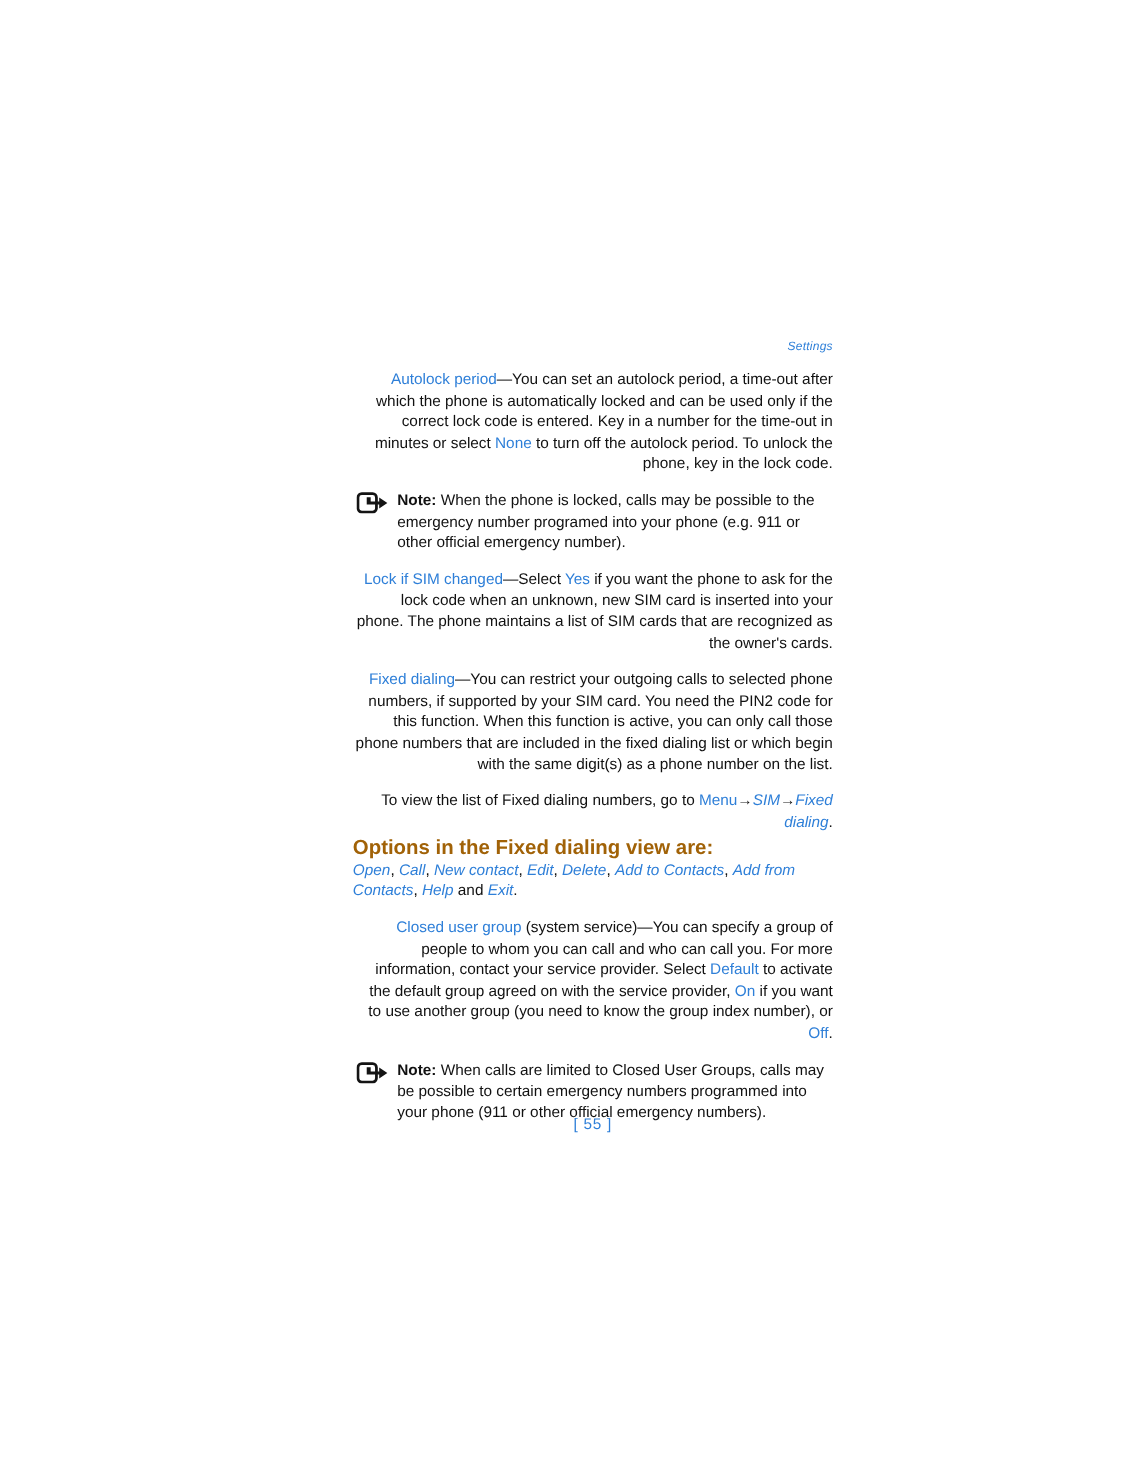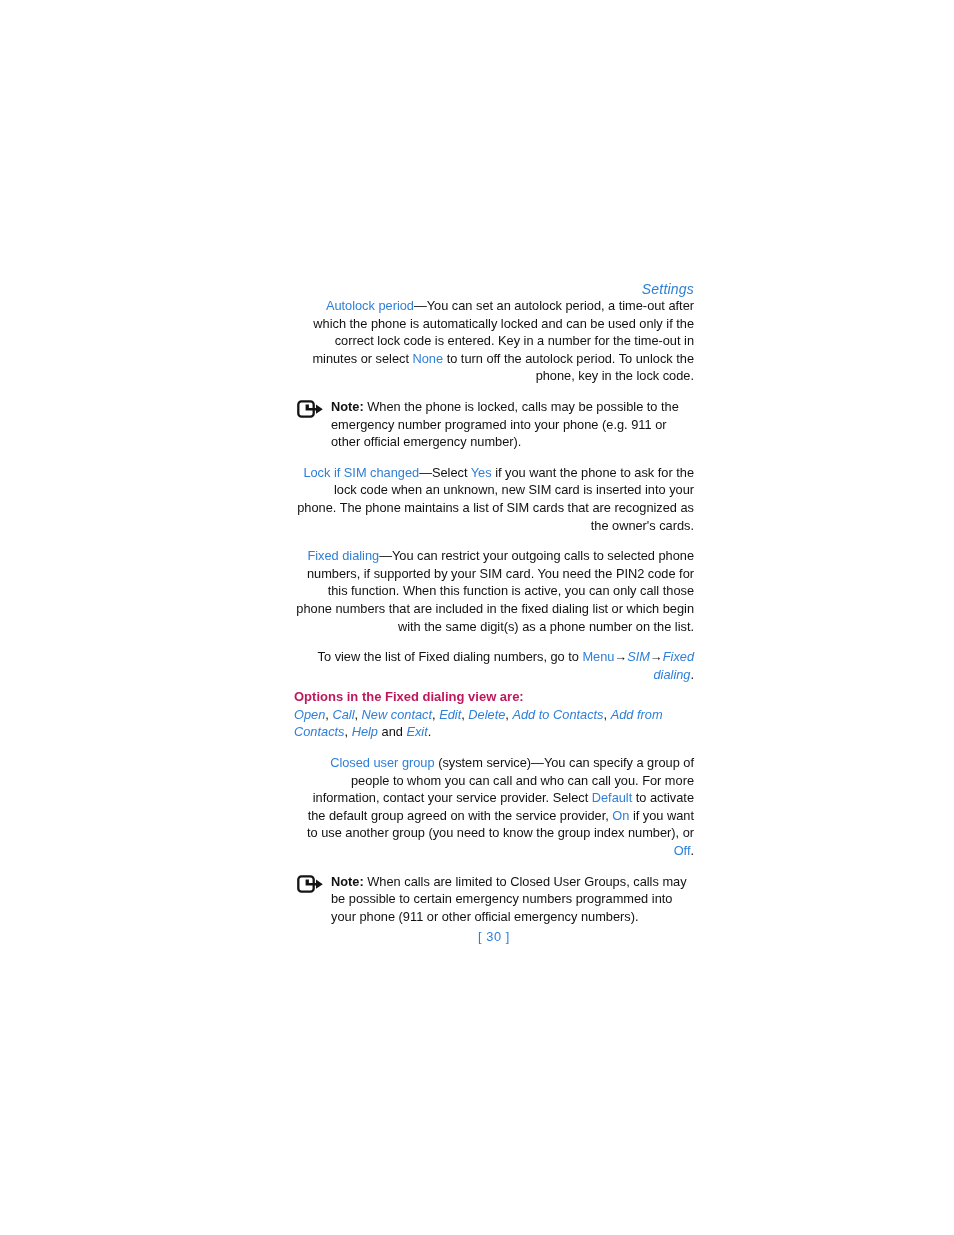--- a/index.html
+++ b/index.html
@@ -36,11 +36,11 @@
   .running-head {
     text-align: right;
     font-style: italic;
-    font-size: 14px;
+    font-size: 10px;
     line-height: 15px;
     color: #2e7fd8;
     letter-spacing: 0.2px;
-    margin: 0 0 0 0;
+    margin: 0 0 10px 0;
   }
 
   p.body-para {

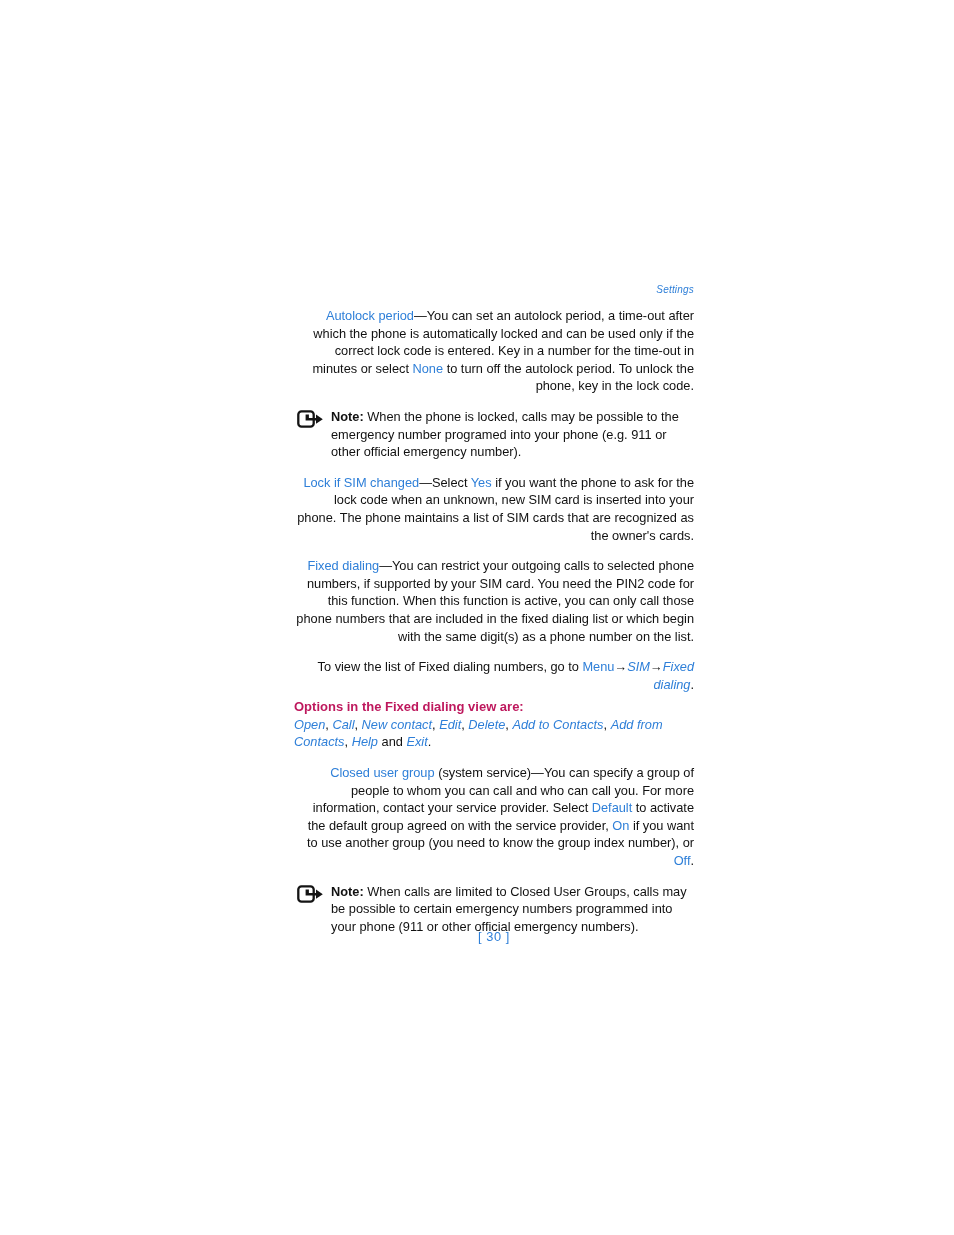--- a/index.html
+++ b/index.html
@@ -86,10 +86,10 @@
 
   .options-heading {
     font-weight: bold;
-    font-size: 13px;
+    font-size: 17px;
     line-height: 17.6px;
     margin: 0;
-    color: #be185d;
+    color: #a16207;
   }
 
   .options-list {

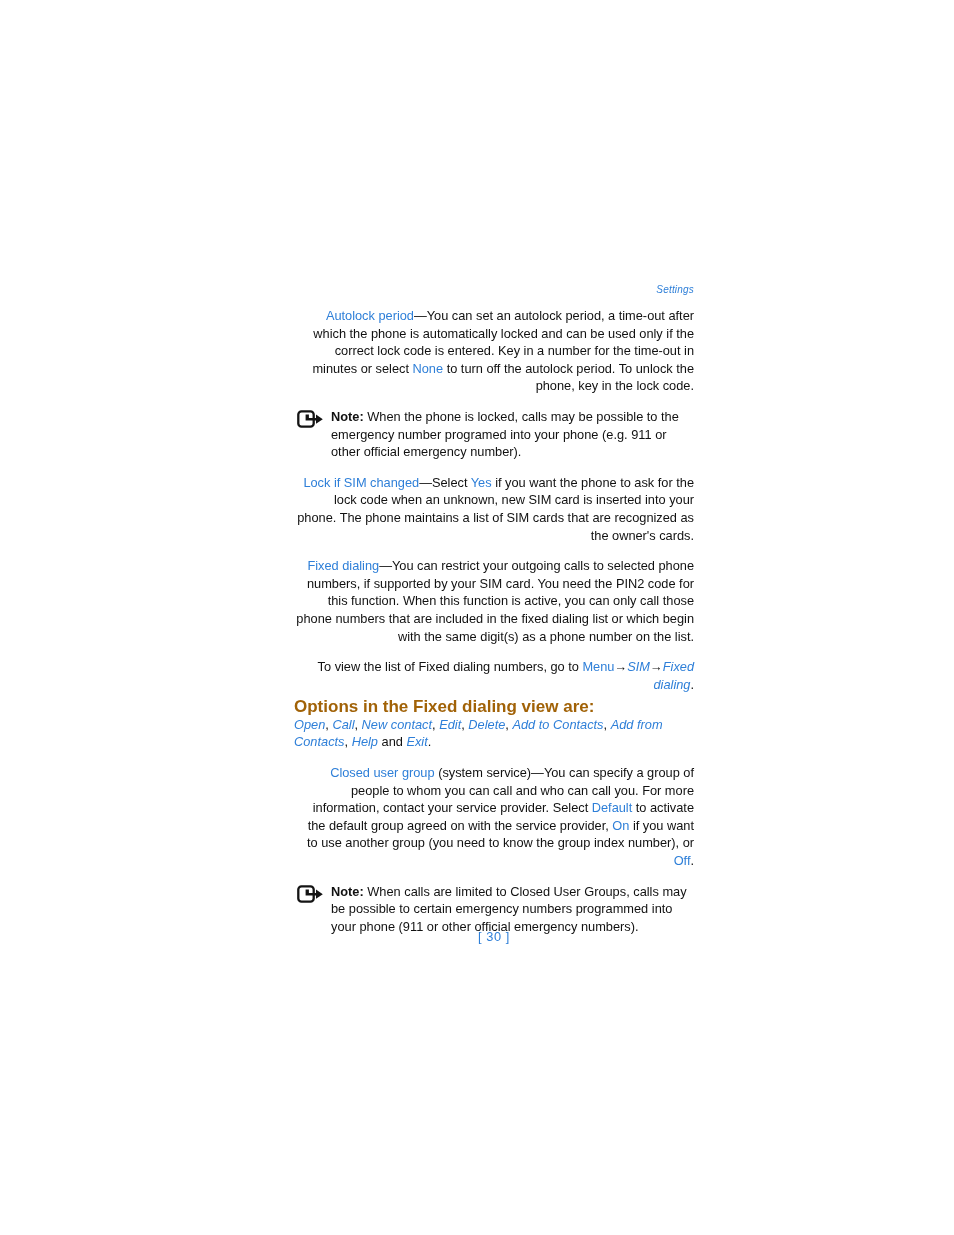--- a/index.html
+++ b/index.html
@@ -159,7 +159,7 @@
 
   </div>
 
-  <div class="page-number">[ 30 ]</div>
+  <div class="page-number">[ 55 ]</div>
 
 </div>
 

